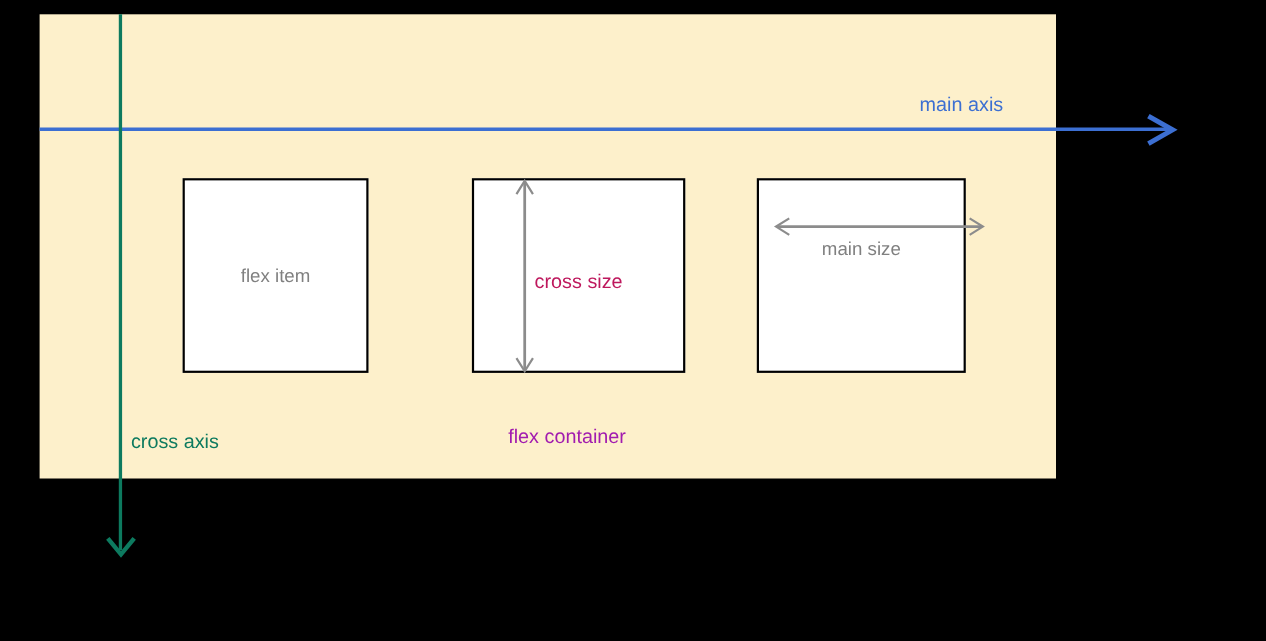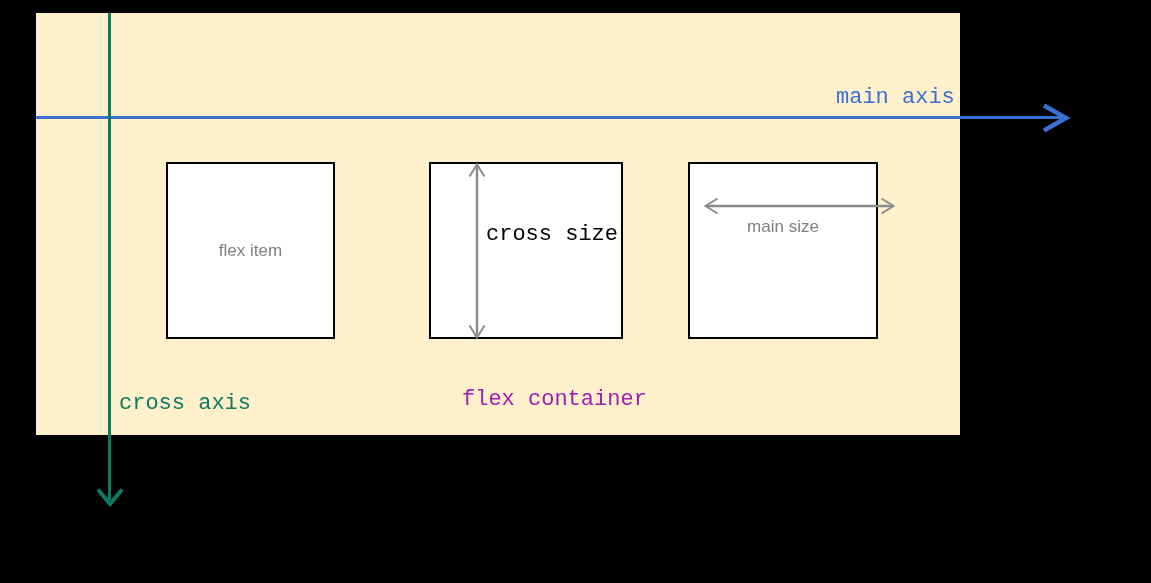--- a/index.html
+++ b/index.html
@@ -42,10 +42,9 @@
   .box-3 { left: 652px; width: 190px; padding-left: 47px; }
   .label {
     position: absolute;
-    font-size: 22px;
+    font-size: 18px;
     line-height: 1.15;
     white-space: nowrap;
-    font-family: Liberation Mono, monospace;
   }
   .gray-text { color: #000000; }
   .flex-item-label { color: #808080; font-size: 17px; }

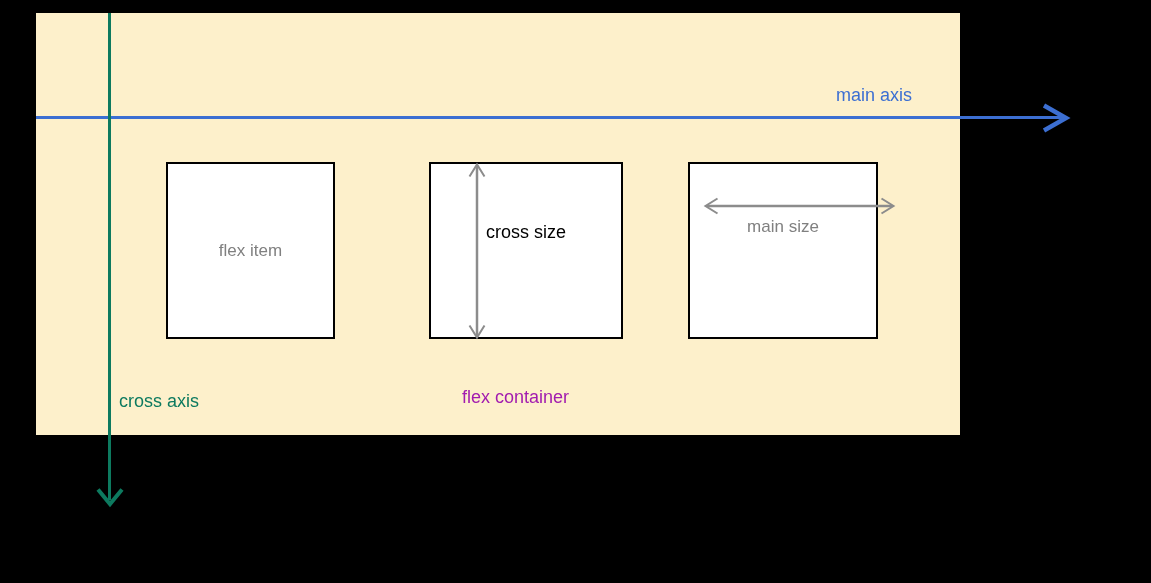--- a/index.html
+++ b/index.html
@@ -46,7 +46,7 @@
     line-height: 1.15;
     white-space: nowrap;
   }
-  .gray-text { color: #000000; }
+  .gray-text { color: #be185d; margin-top: 24px; }
   .flex-item-label { color: #808080; font-size: 17px; }
   .cross-size-label { left: 55px; top: 58px; }
   .main-size-label { left: 0; right: 0; top: 53px; text-align: center; white-space: nowrap; position: absolute; color: #808080; font-size: 17px; }

